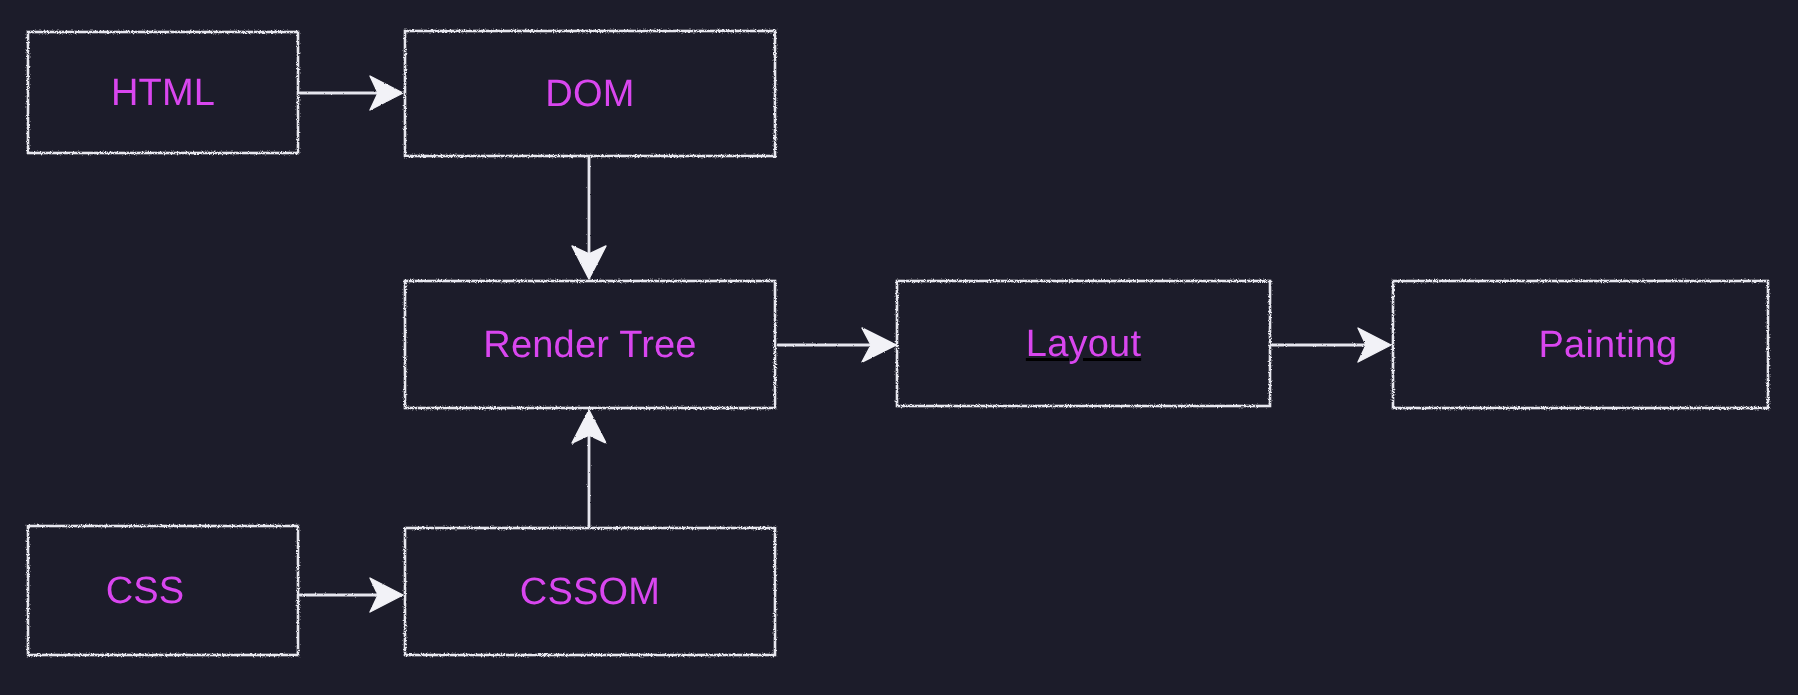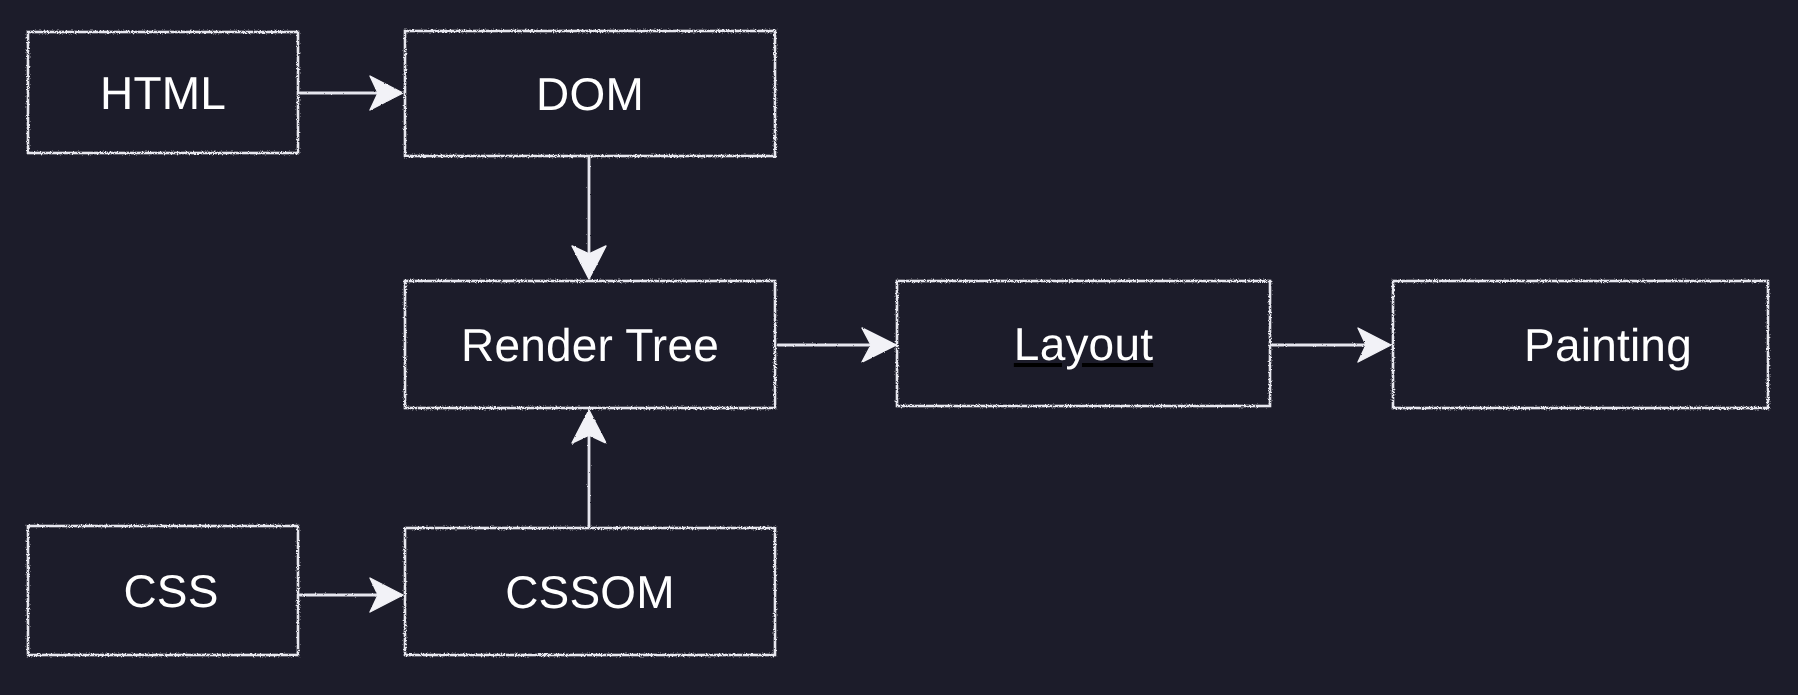--- a/index.html
+++ b/index.html
@@ -34,9 +34,9 @@
     box-sizing: border-box;
   }
   .node-label {
-    color: #ffffff;
+    color: #d946ef;
     font-family: "Liberation Sans", sans-serif;
-    font-size: 46px;
+    font-size: 38px;
     font-weight: 400;
     letter-spacing: 0.2px;
     line-height: 1;

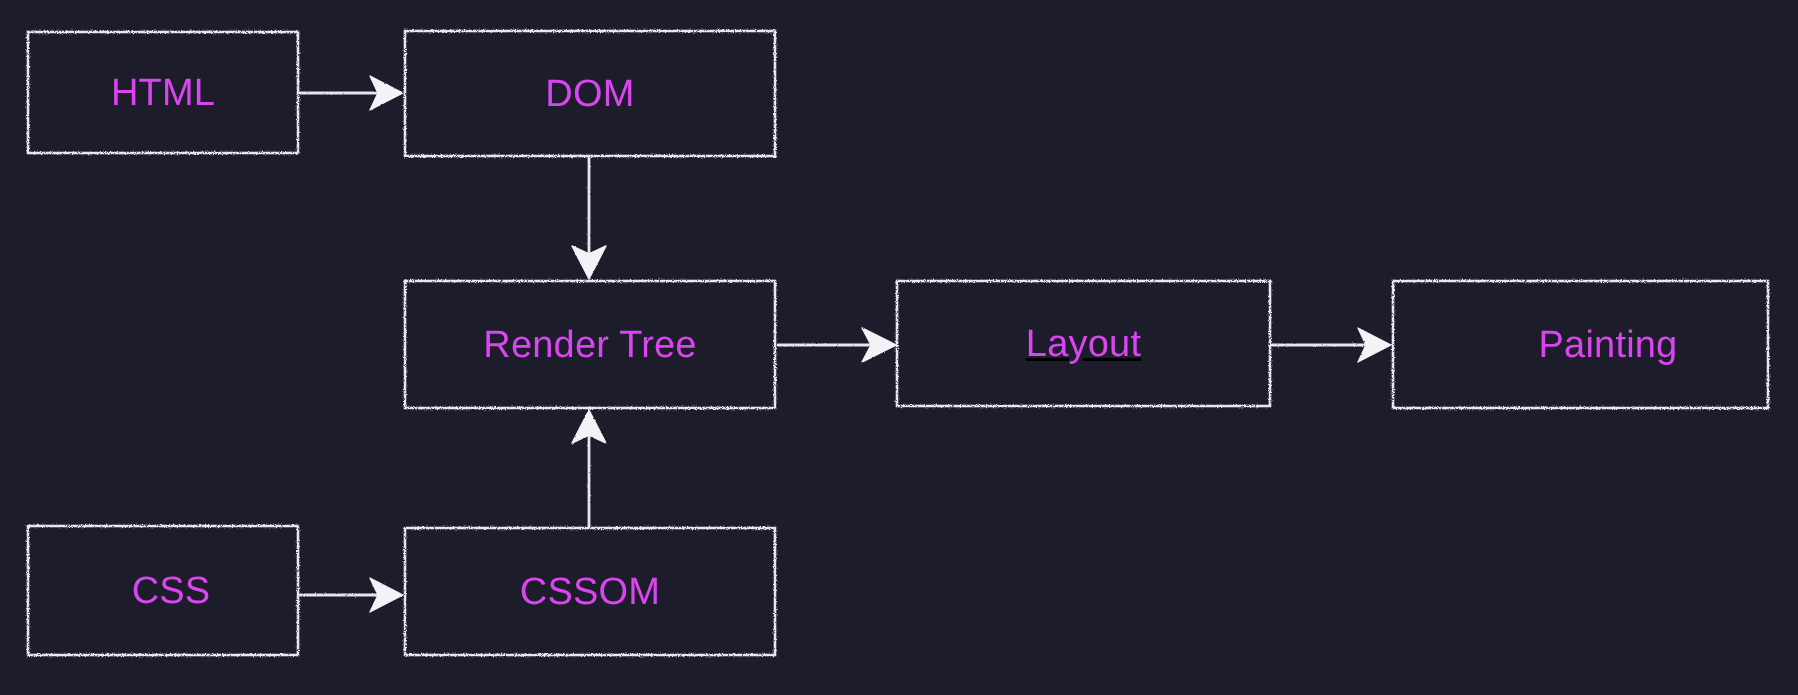--- a/index.html
+++ b/index.html
@@ -114,7 +114,7 @@
     <span class="node-label">Painting</span>
   </div>
 
-  <div class="node" style="left:36px; top:526px; width:270px; height:129px;">
+  <div class="node" style="left:10px; top:526px; width:270px; height:129px;">
     <span class="node-label">CSS</span>
   </div>
 

